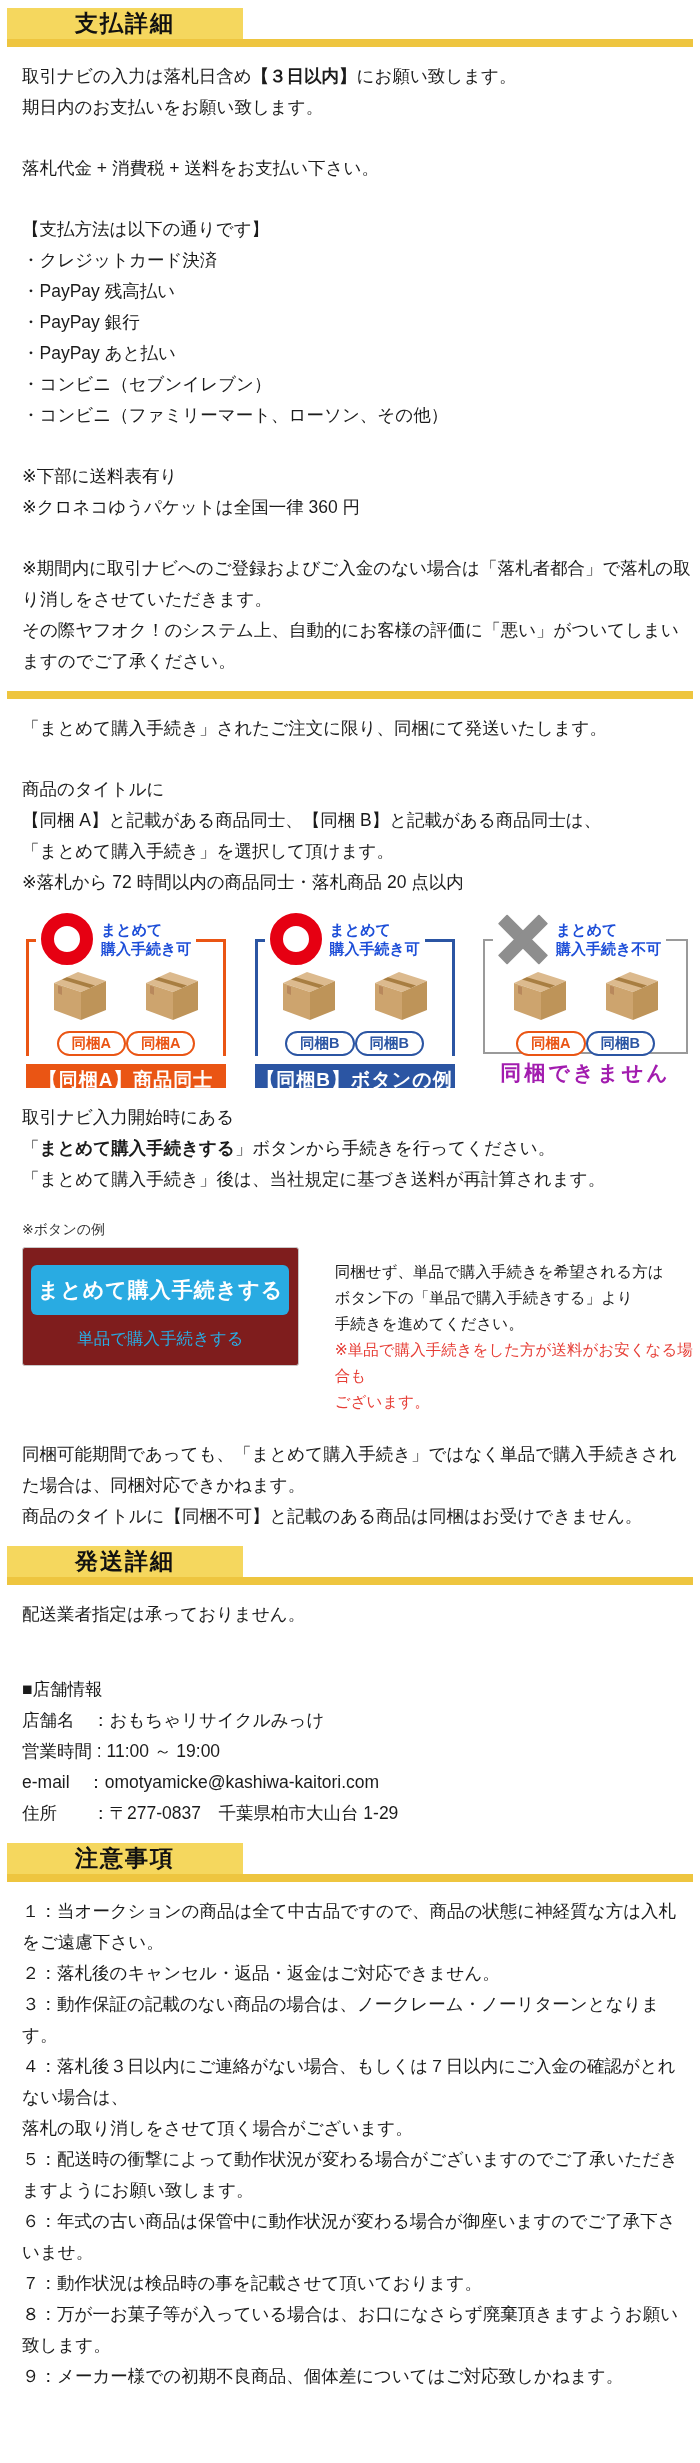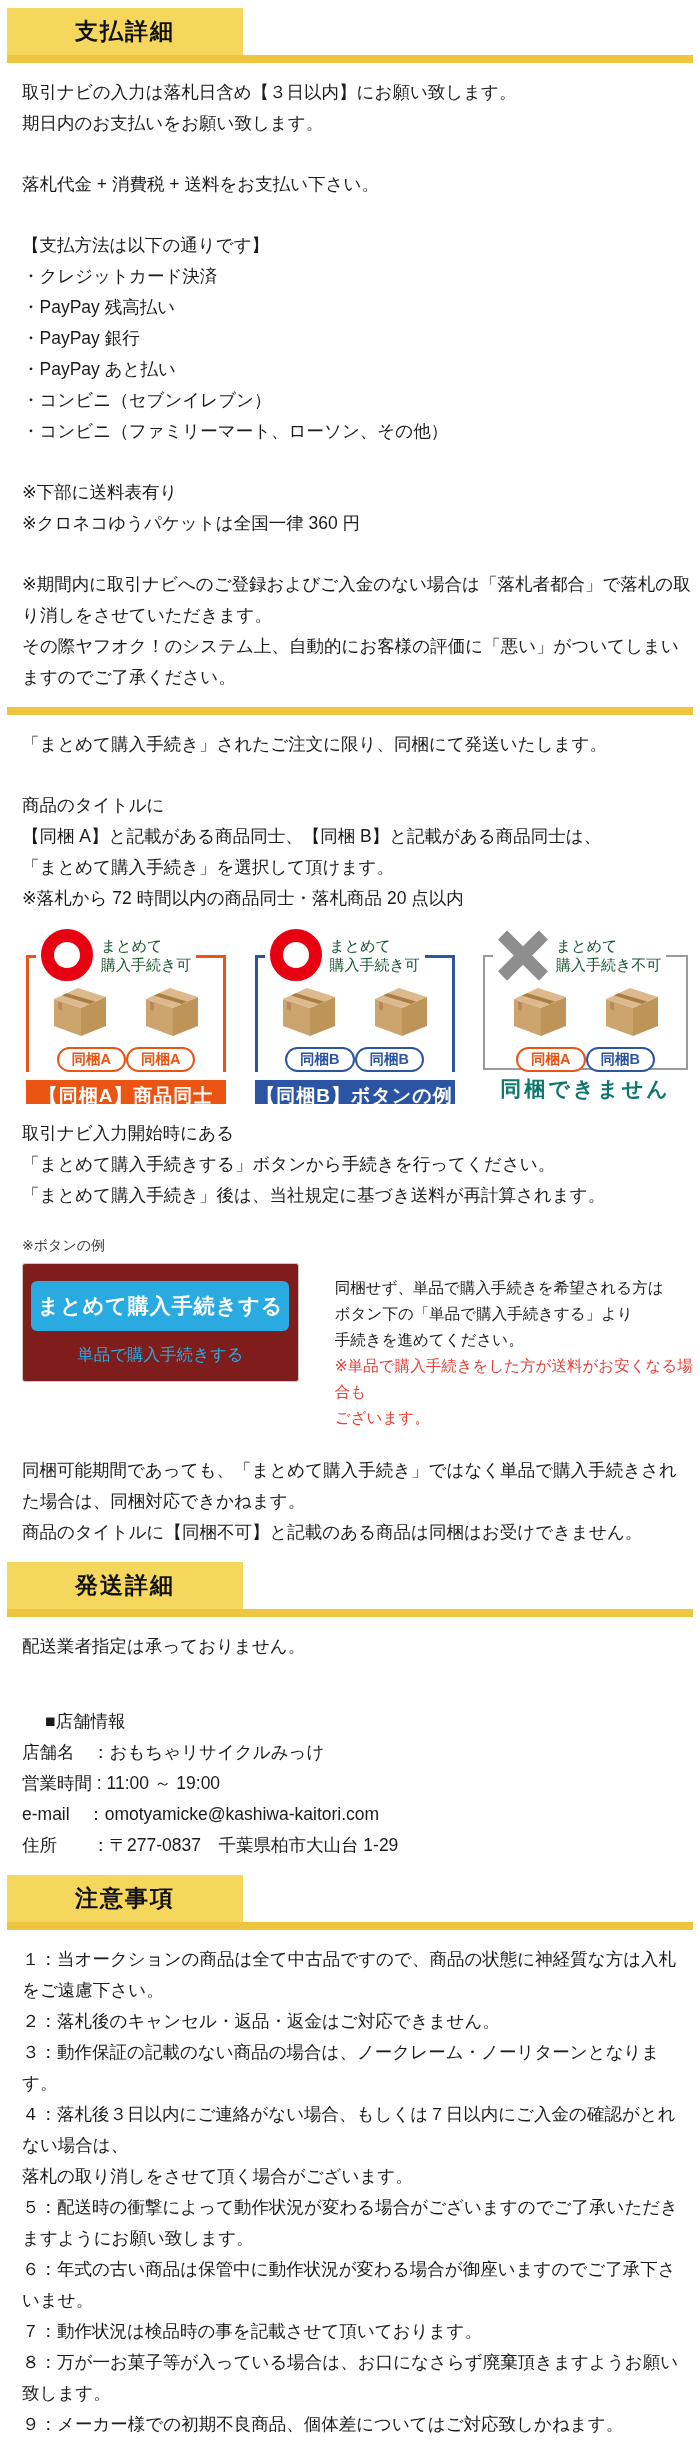--- a/index.html
+++ b/index.html
@@ -15,7 +15,7 @@
   
   .sec-header { margin:0 7px; }
   .sec-header .tab {
-    width:236px; height:47px; background:#F5D75E;
+    width:236px; height:31px; background:#F5D75E;
     display:flex; align-items:center; justify-content:center;
     font-size:23px; font-weight:bold; color:#111; letter-spacing:2px;text-align:right;
   }

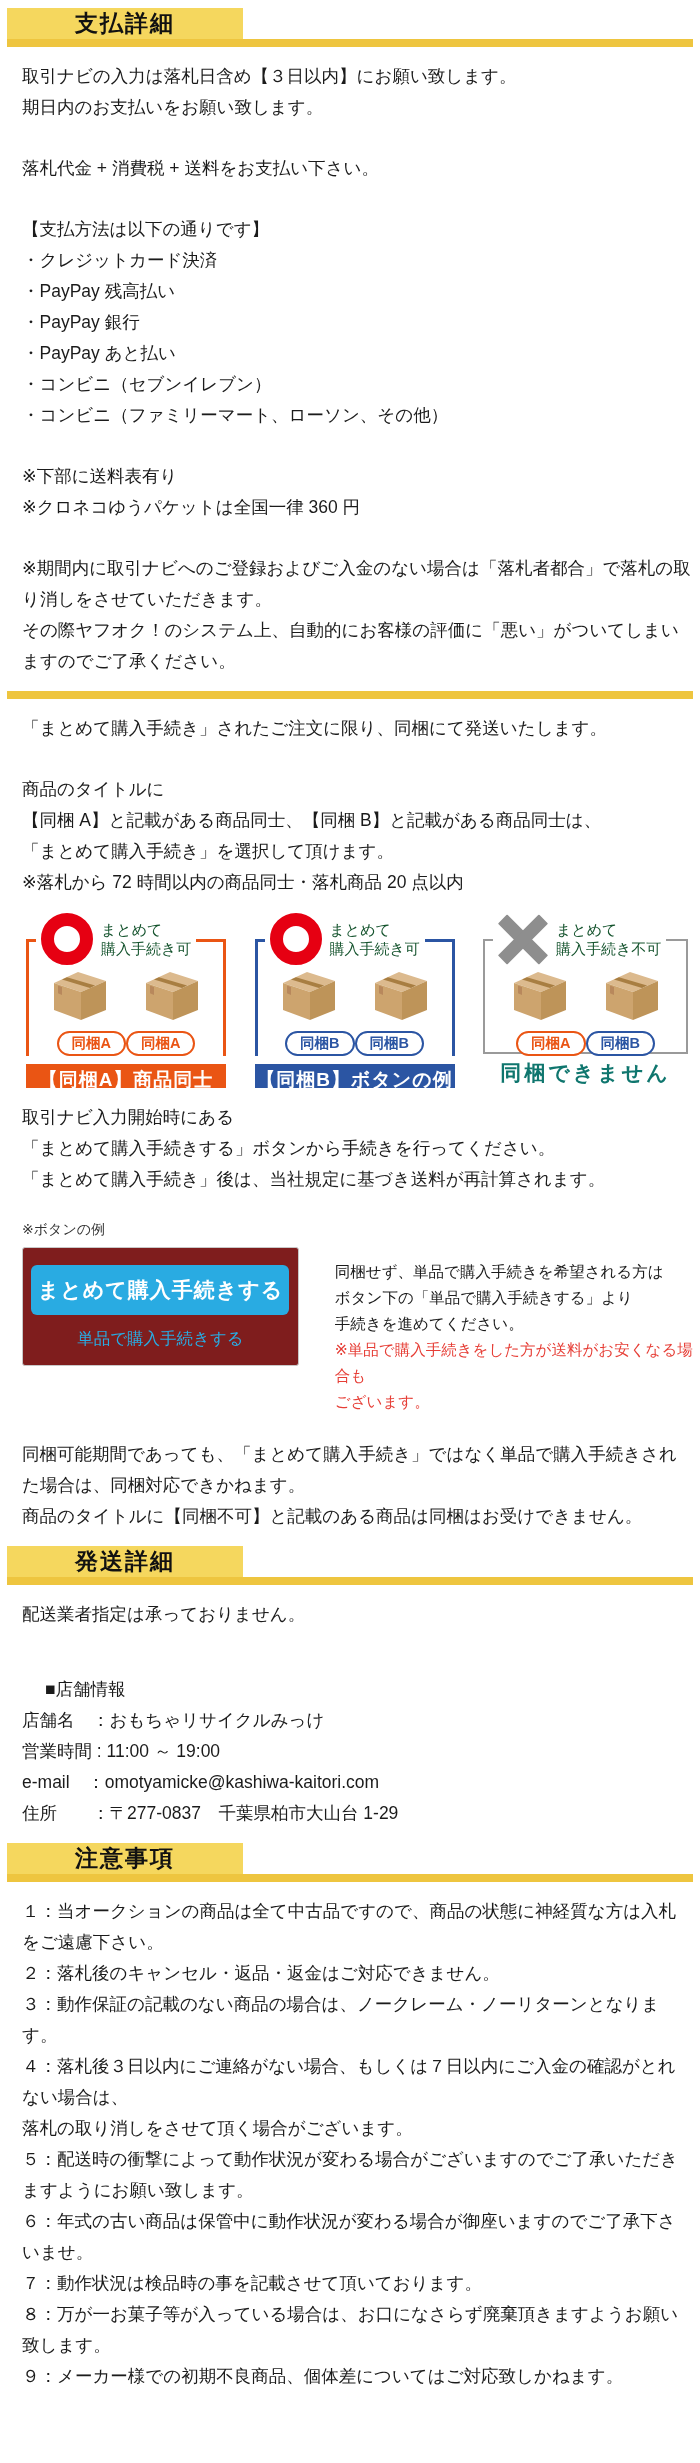--- a/index.html
+++ b/index.html
@@ -24,7 +24,7 @@
   
   .txt { padding:0 8px 0 22px; font-size:17.5px; line-height:31px; }
   .txt p { white-space:pre-line; }
-  b { font-weight:normal; }
+  b { font-weight:bold; }
   .gap-s { margin-top:14px; }
   .gap-m { margin-top:30px; }
   .gap-l { margin-top:44px;margin-left:23px; }

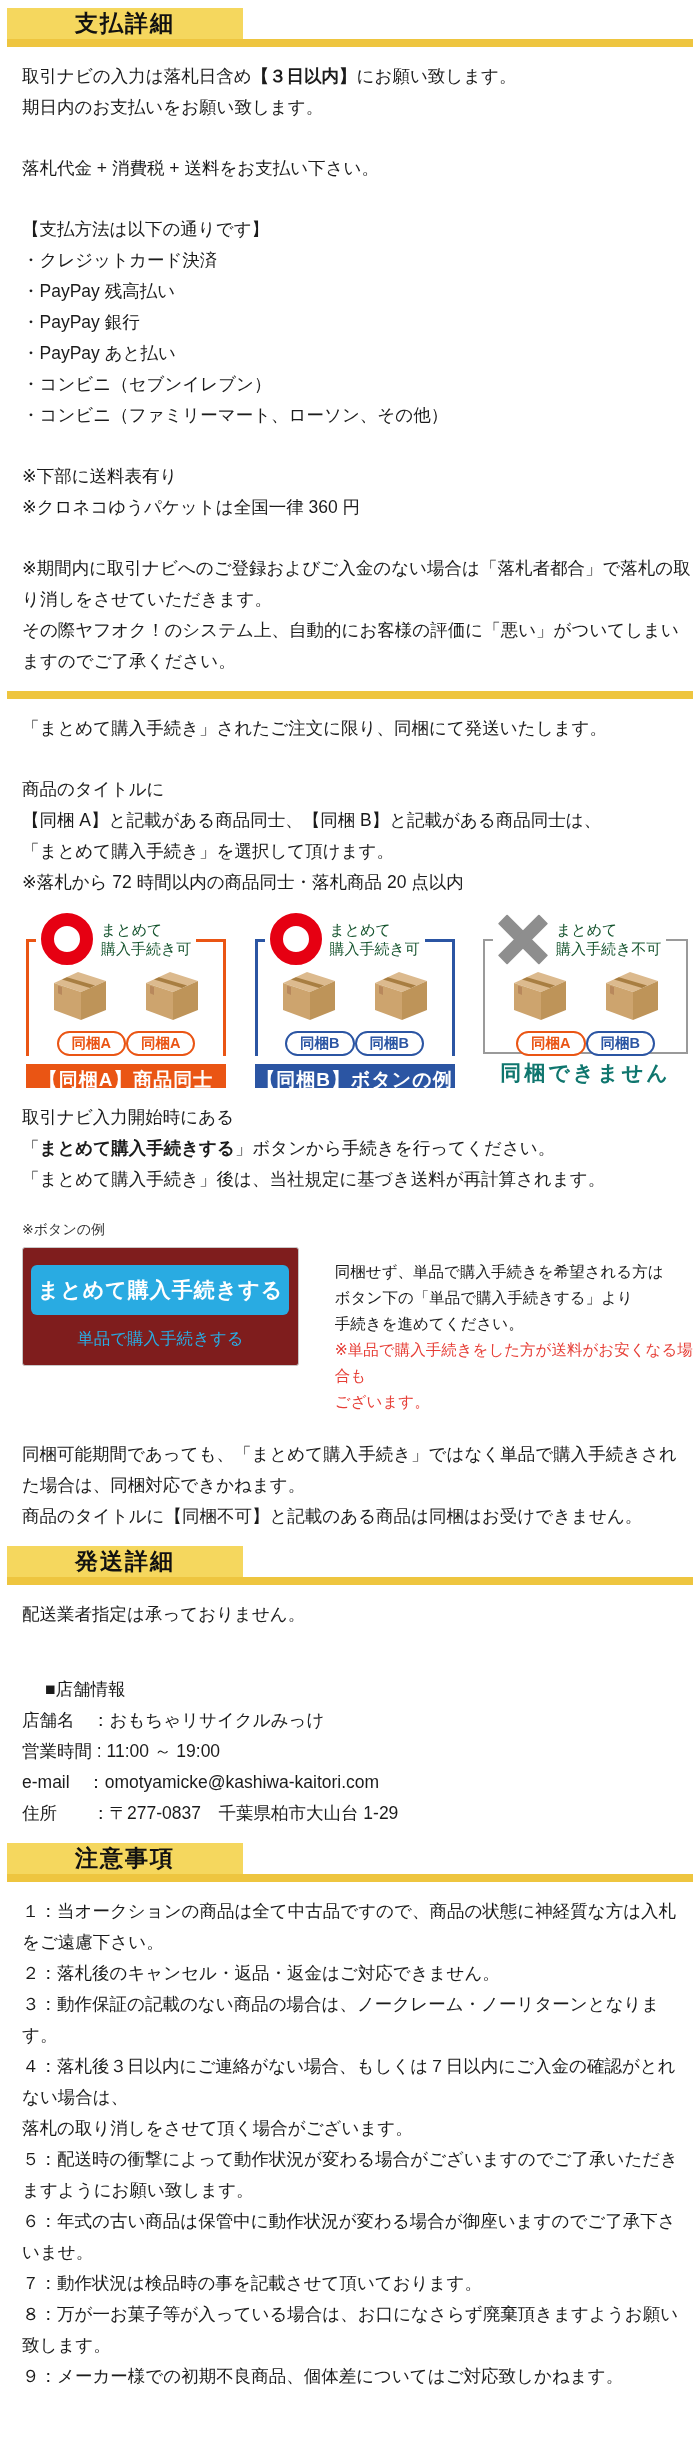--- a/index.html
+++ b/index.html
@@ -41,7 +41,7 @@
     position:absolute; top:0; left:10px; z-index:2; height:54px;
     background:#fff; padding:0 5px; display:flex; align-items:center; gap:8px;
   }
-  .badge-txt { font-size:15px; font-weight:normal; line-height:1.3; color:#14532d; }
+  .badge-txt { font-size:15px; font-weight:bold; line-height:1.3; color:#1d4ed8; }
   .ring { width:52px; height:52px; border:13px solid #E60012; border-radius:50%; flex:none; }
   .cross { width:50px; height:50px; position:relative; flex:none; }
   .cross i { position:absolute; left:-4px; top:19px; width:58px; height:13px; background:#8E8E8E; border-radius:1px; display:block; }

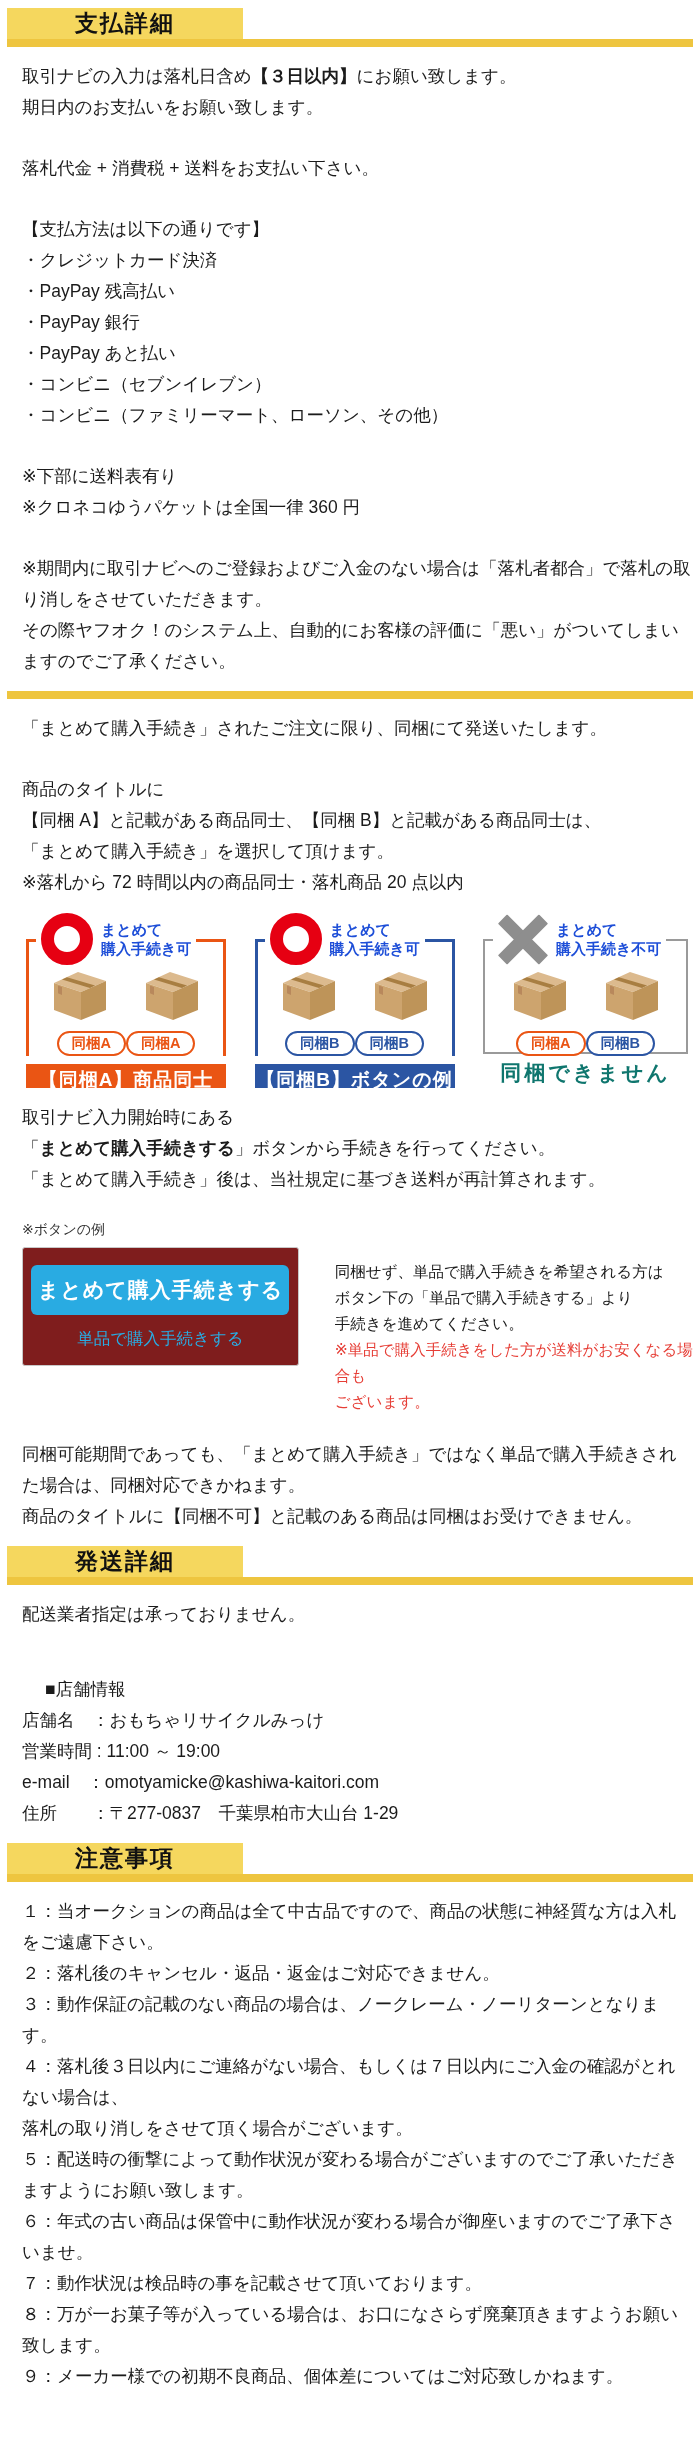--- a/index.html
+++ b/index.html
@@ -59,7 +59,7 @@
     color:#fff; font-size:19px; font-weight:bold; text-align:center; line-height:32px; letter-spacing:1px;
   }
   .dg-caption.blue { background:#2B55A3; }
-  .dg-caption.ng { background:none; color:#0f766e; font-size:21px; letter-spacing:3px; height:30px; line-height:30px; }
+  .dg-caption.ng { background:none; color:#a21caf; font-size:21px; letter-spacing:3px; height:30px; line-height:30px; }
 
   
   .btn-example-label { padding-left:22px; font-size:14px; color:#333; margin-top:26px; }

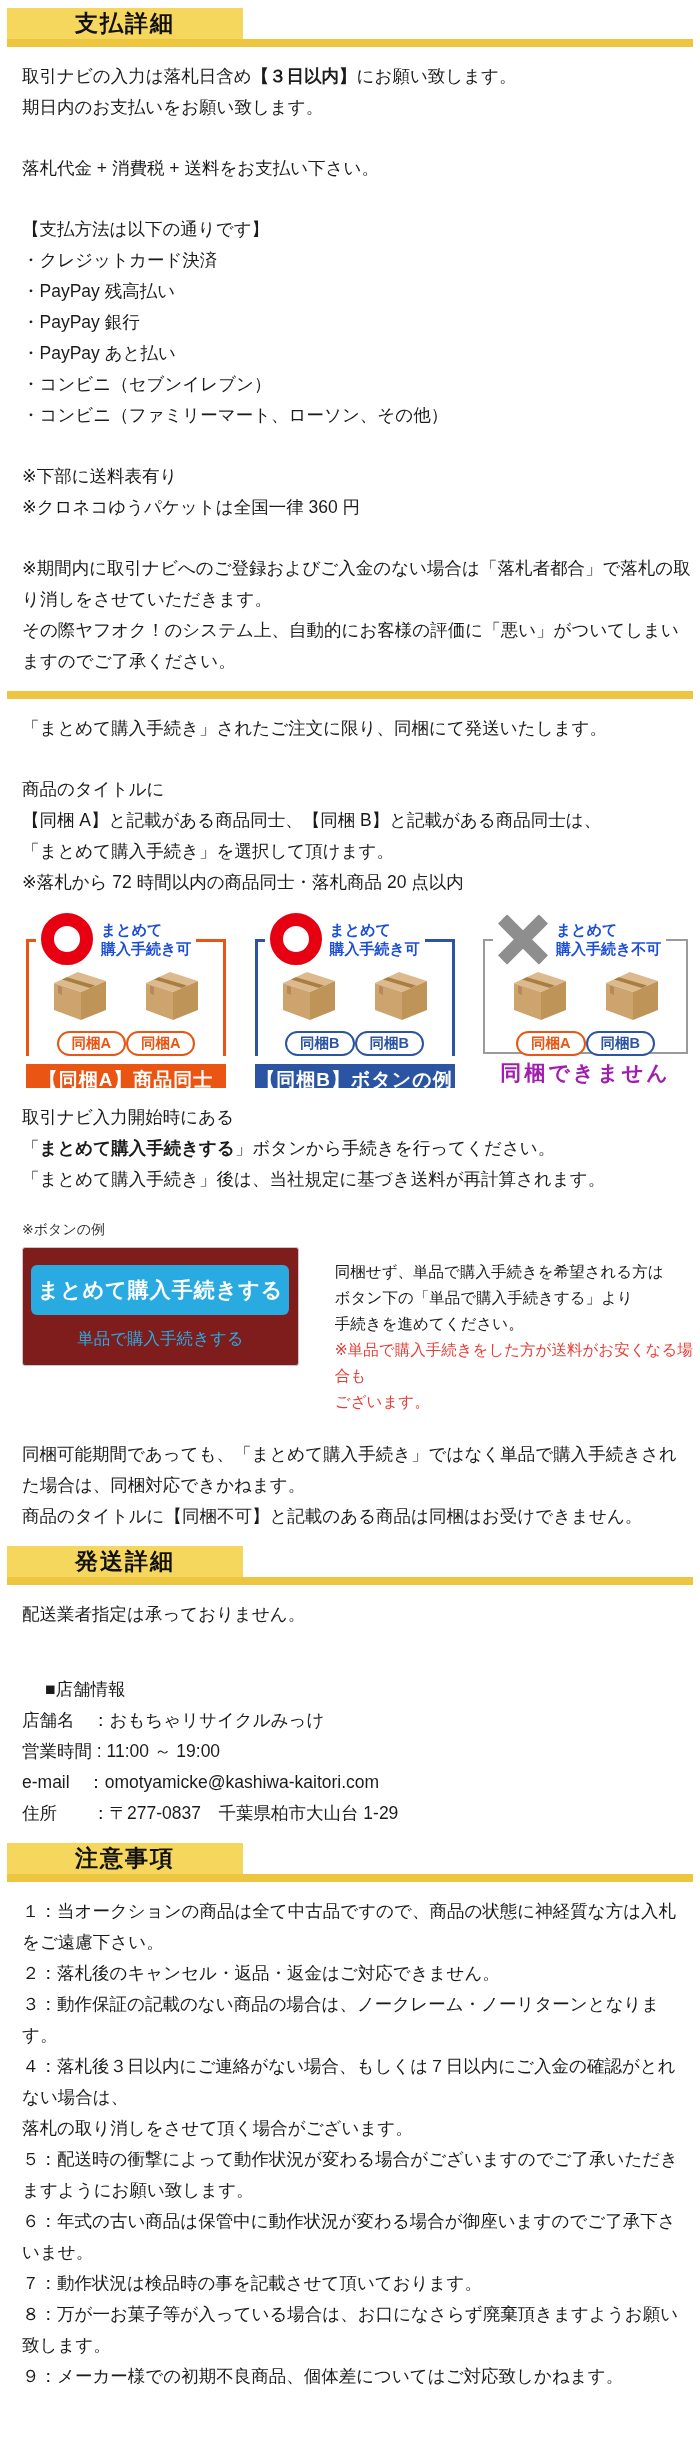--- a/index.html
+++ b/index.html
@@ -27,7 +27,7 @@
   b { font-weight:bold; }
   .gap-s { margin-top:14px; }
   .gap-m { margin-top:30px; }
-  .gap-l { margin-top:44px;margin-left:23px; }
+  .gap-l { margin-top:44px; }
   .sec-gap { margin-top:14px; }
 
   

